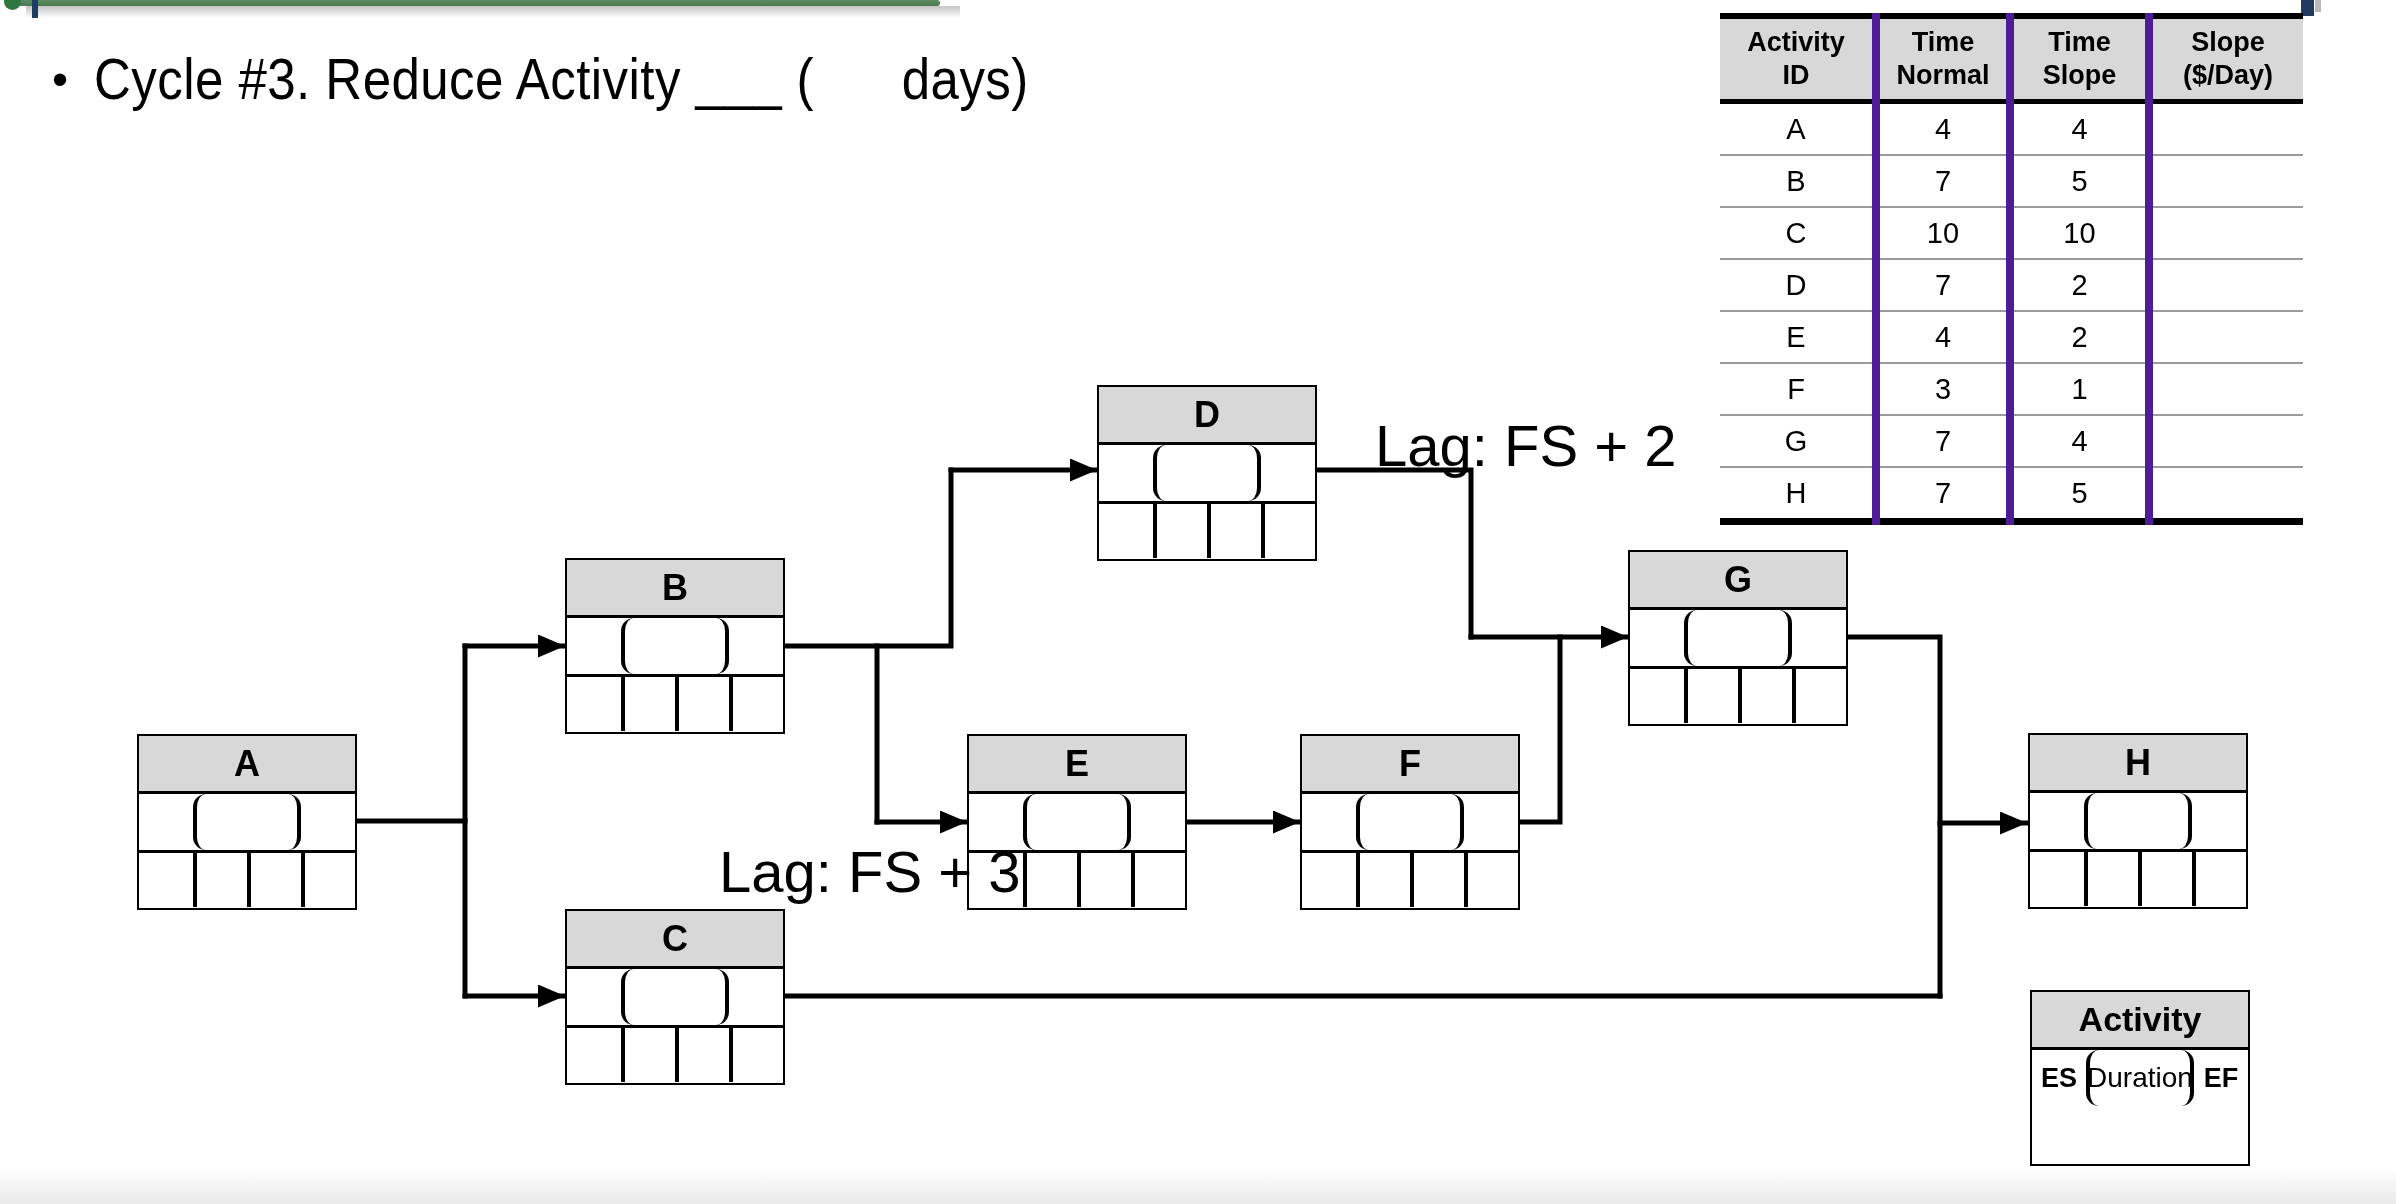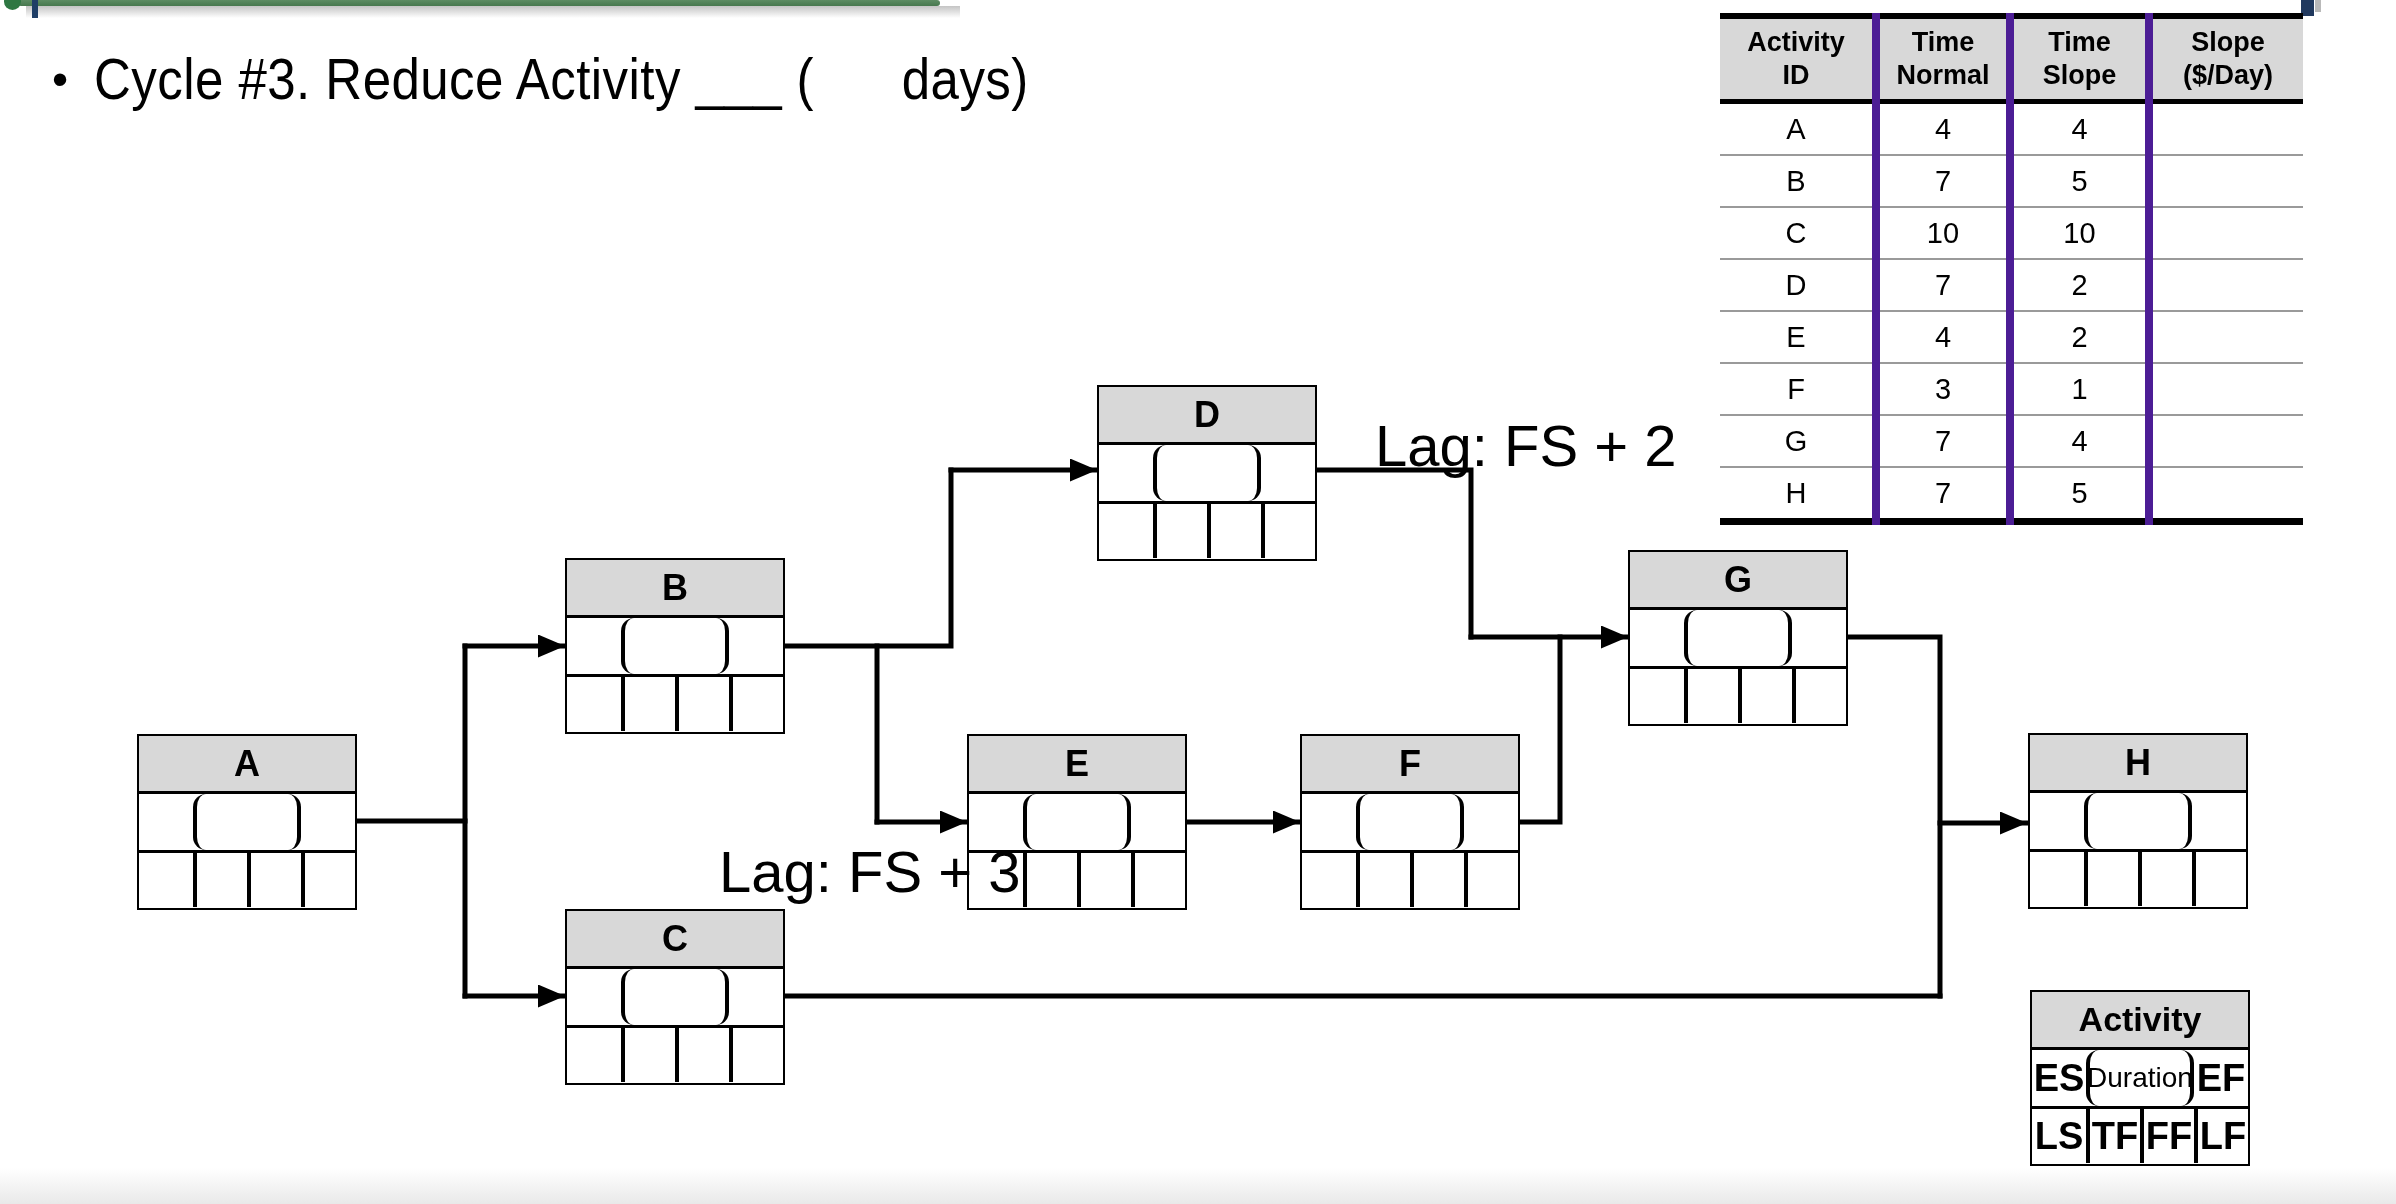--- a/index.html
+++ b/index.html
@@ -52,7 +52,7 @@
 
   
   .legend .nh{font-size:34px;}
-  .legend .c{font-weight:bold;font-size:38px;}
+  .legend .c{font-weight:bold;font-size:27px;}
   .legend .c2{font-weight:normal;font-size:28px;}
 
   

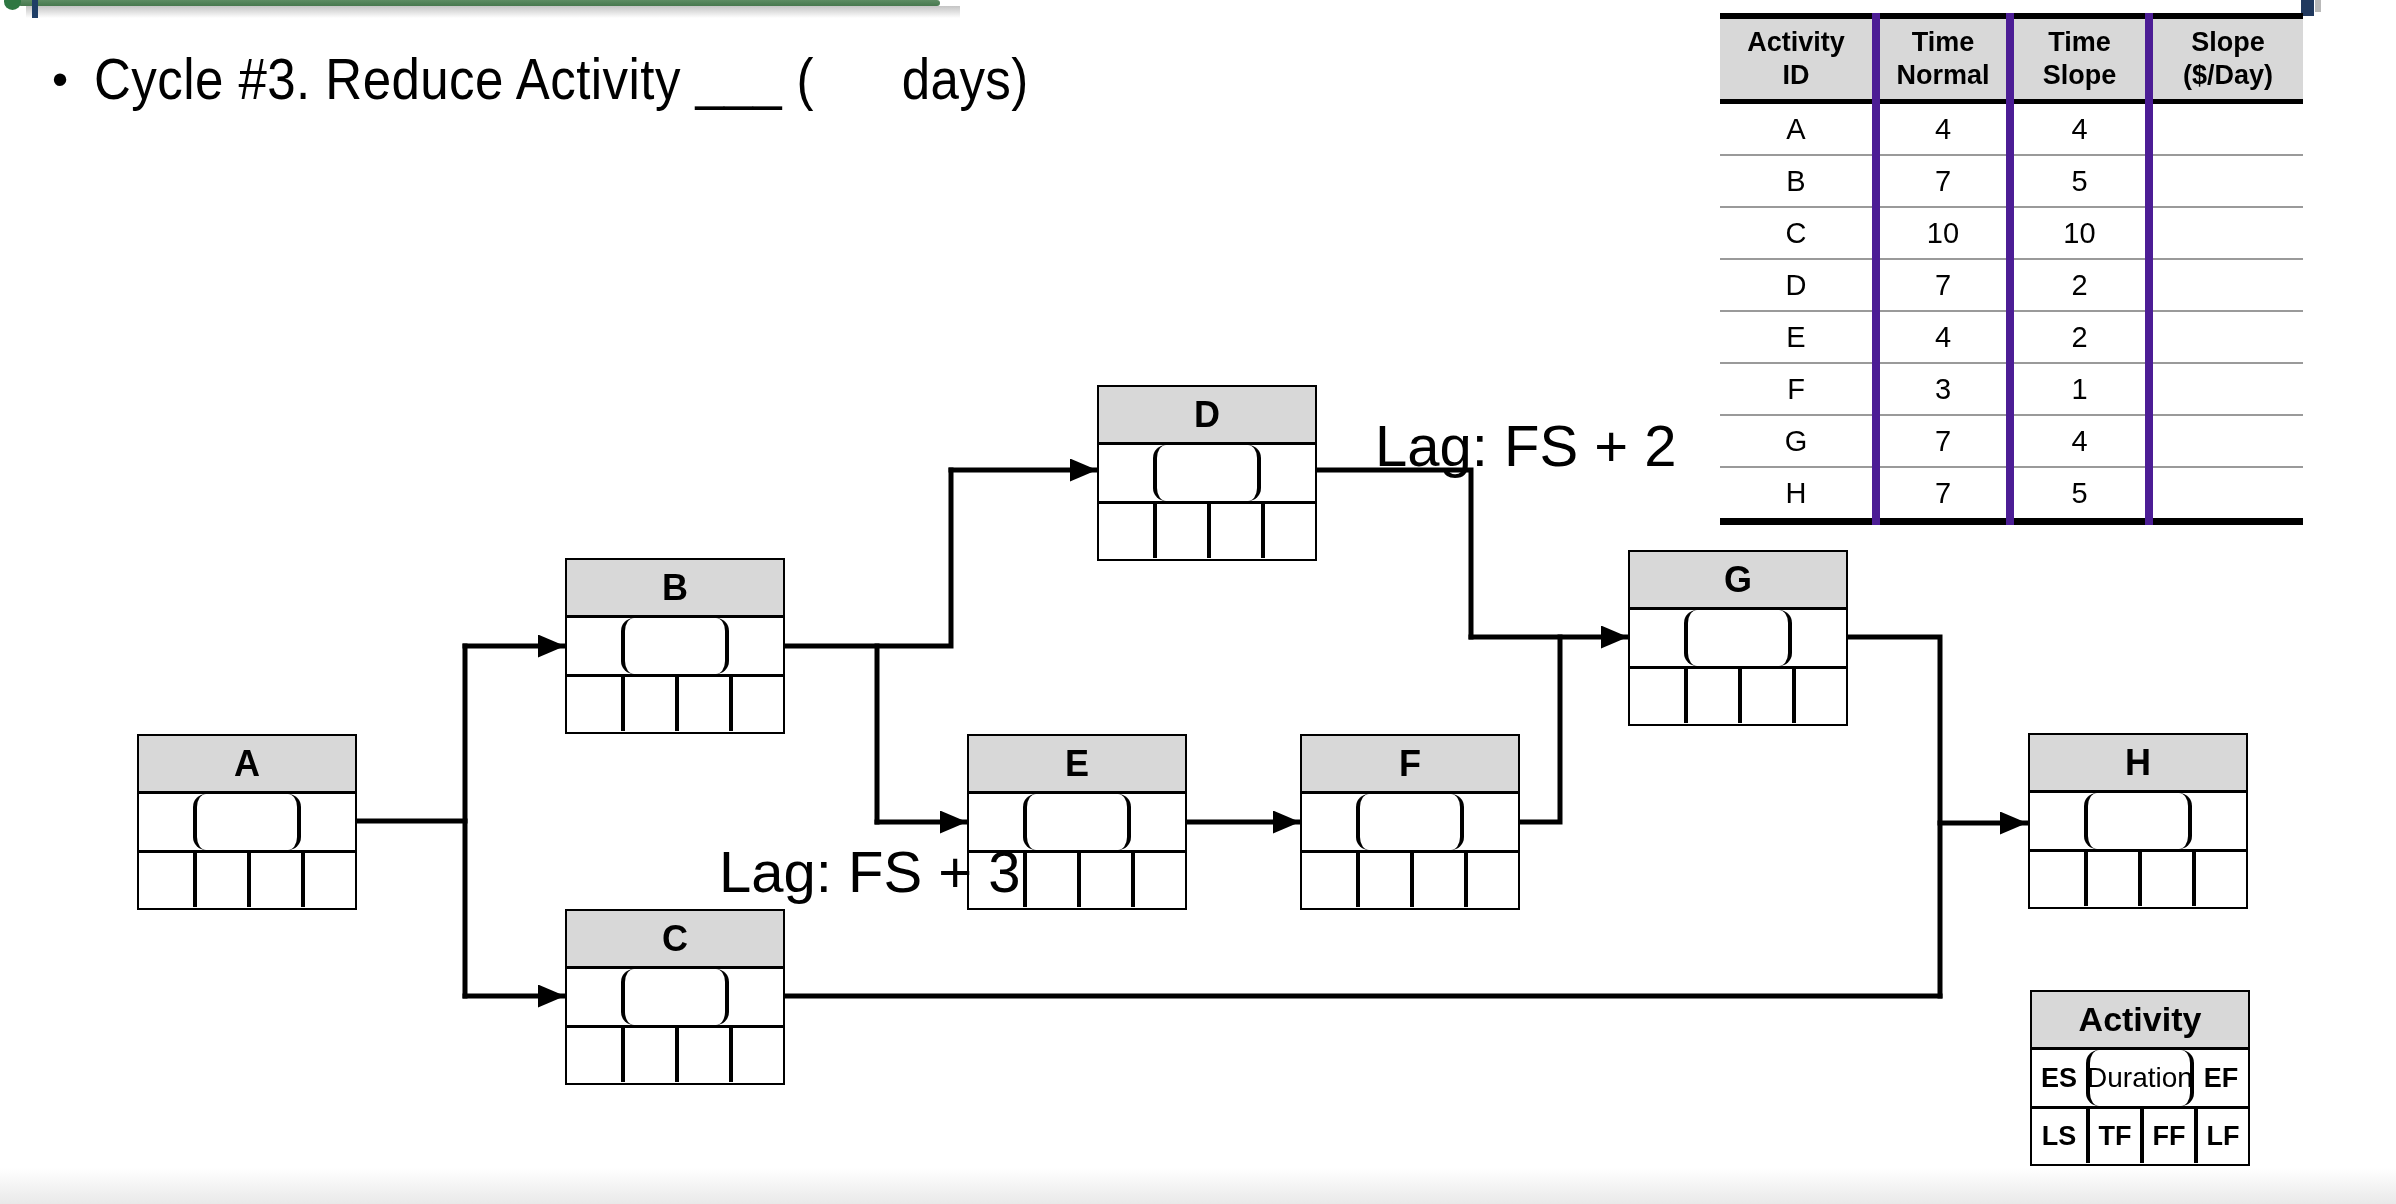--- a/index.html
+++ b/index.html
@@ -305,12 +305,6 @@
       <div class="c c2">Duration</div>
       <div class="c c3">EF</div>
     </div>
-    <div class="nr nr2">
-      <div class="c">LS</div>
-      <div class="c">TF</div>
-      <div class="c">FF</div>
-      <div class="c">LF</div>
-    </div>
   </div>
 
 </div>

